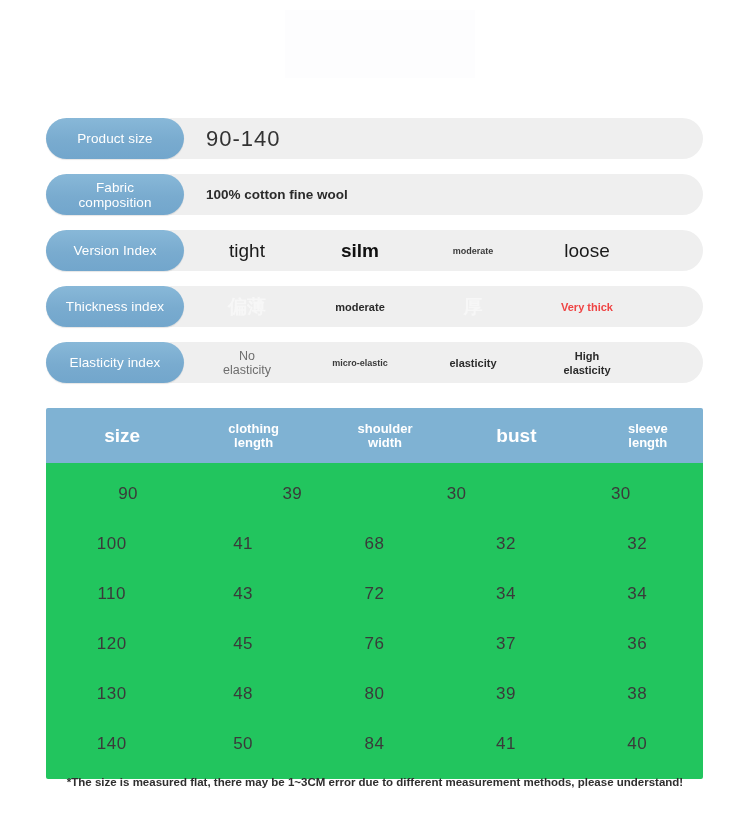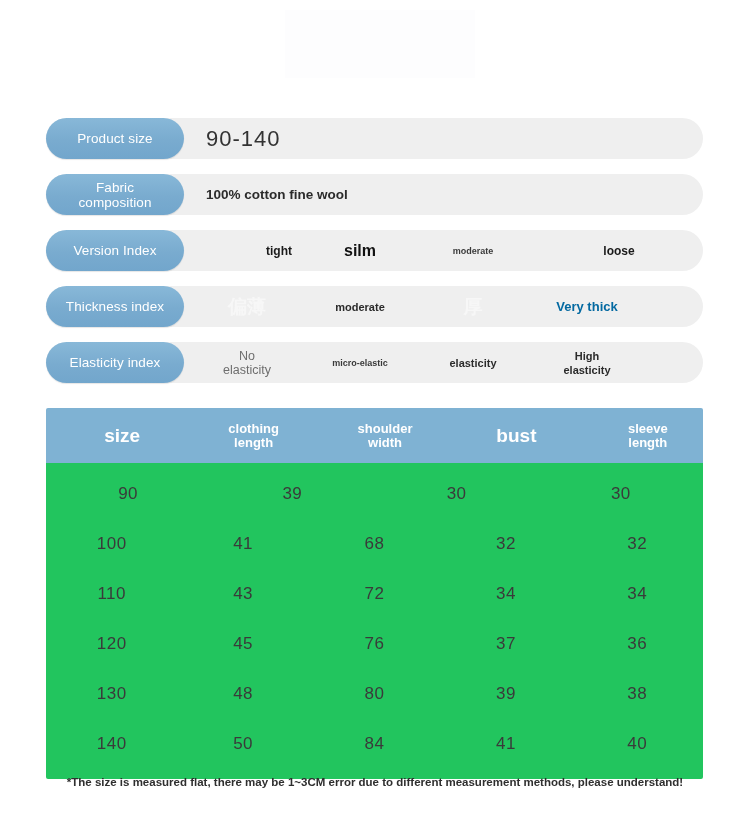--- a/index.html
+++ b/index.html
@@ -134,7 +134,7 @@
   .w-xs   { font-size: 9px;  font-weight: bold; color: #3a3a3a; }
   .w-sm   { font-size: 11px; font-weight: bold; color: #2b2b2b; }
   .w-md   { font-size: 13px; font-weight: bold; color: #0369a1; }
-  .w-lg   { font-size: 12px; font-weight: bold; color: #1a1a1a; margin-left: 32px; }
+  .w-lg   { font-size: 19px; font-weight: normal; color: #1a1a1a; }
   .w-xl   { font-size: 16px; font-weight: bold; color: #111; }
   .w-faint{ font-size: 19px; font-weight: bold; color: #f7f7f7; }
   .w-grey { font-size: 12.5px; font-weight: normal; color: #6e6e6e; }

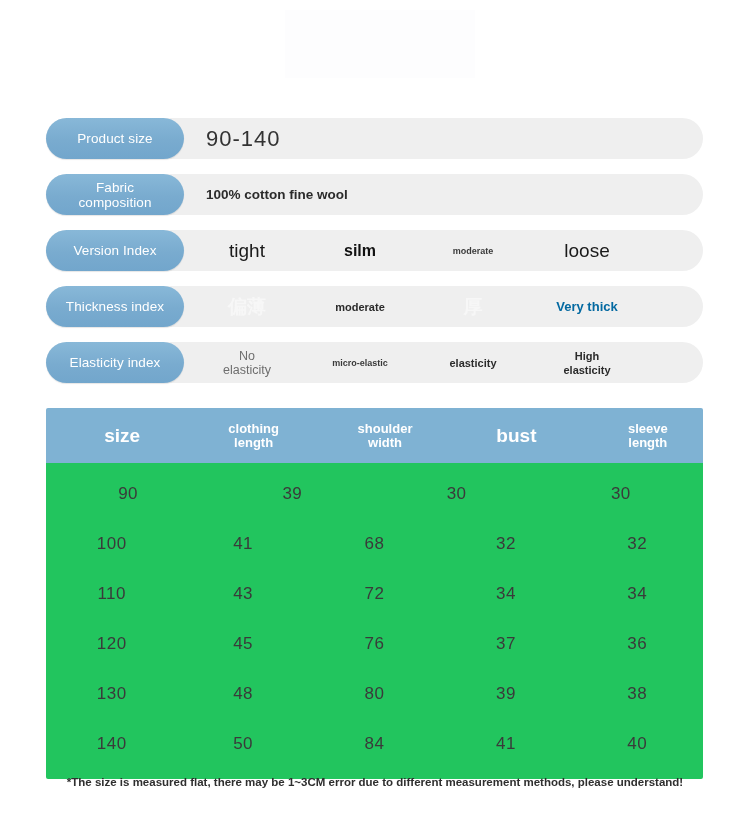--- a/index.html
+++ b/index.html
@@ -135,7 +135,7 @@
   .w-sm   { font-size: 11px; font-weight: bold; color: #2b2b2b; }
   .w-md   { font-size: 13px; font-weight: bold; color: #0369a1; }
   .w-lg   { font-size: 19px; font-weight: normal; color: #1a1a1a; }
-  .w-xl   { font-size: 16px; font-weight: bold; color: #111; }
+  .w-xl   { font-size: 19px; font-weight: bold; color: #111; }
   .w-faint{ font-size: 19px; font-weight: bold; color: #f7f7f7; }
   .w-grey { font-size: 12.5px; font-weight: normal; color: #6e6e6e; }
 

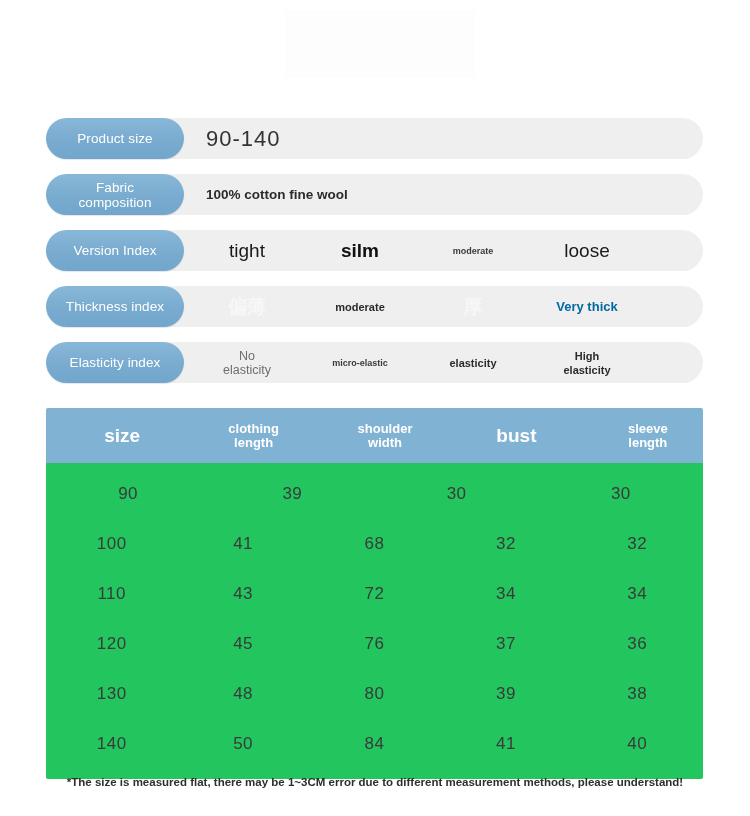--- a/index.html
+++ b/index.html
@@ -133,7 +133,7 @@
   
   .w-xs   { font-size: 9px;  font-weight: bold; color: #3a3a3a; }
   .w-sm   { font-size: 11px; font-weight: bold; color: #2b2b2b; }
-  .w-md   { font-size: 13px; font-weight: bold; color: #0369a1; }
+  .w-md   { font-size: 11px; font-weight: bold; color: #ef4444; }
   .w-lg   { font-size: 19px; font-weight: normal; color: #1a1a1a; }
   .w-xl   { font-size: 19px; font-weight: bold; color: #111; }
   .w-faint{ font-size: 19px; font-weight: bold; color: #f7f7f7; }

